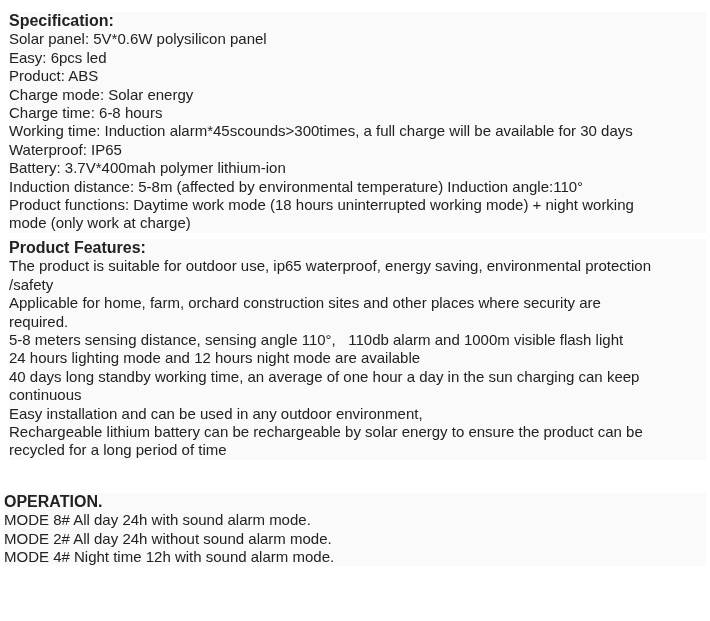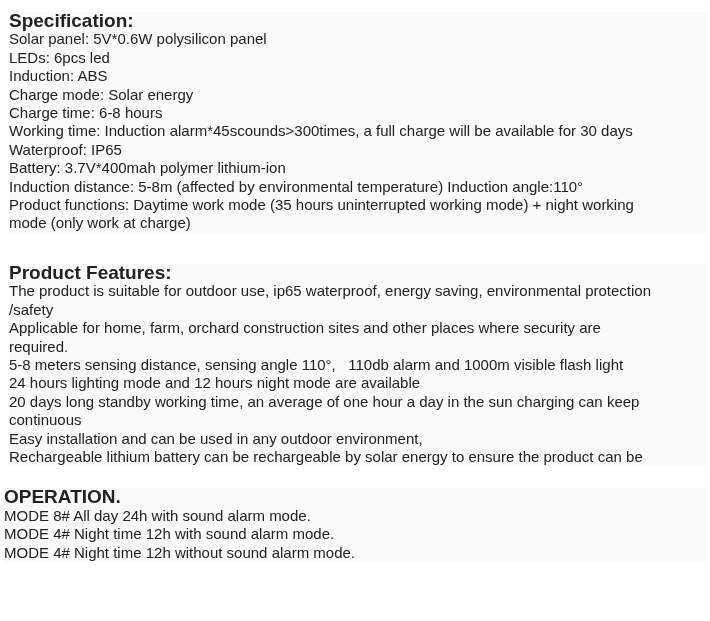--- a/index.html
+++ b/index.html
@@ -31,7 +31,7 @@
   }
   .heading {
     margin: 0;
-    font-size: 19px;
+    font-size: 16px;
     font-weight: bold;
     line-height: 18.4px;
     background: rgba(0, 0, 0, 0.018);

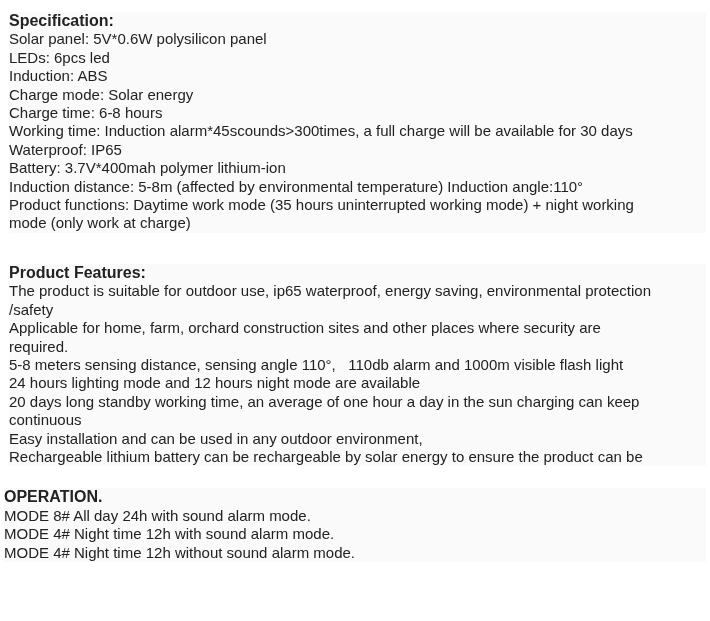--- a/index.html
+++ b/index.html
@@ -50,7 +50,7 @@
     <h2 class="heading">Specification:</h2>
     <div class="lines">
         <div class="line">Solar panel: 5V*0.6W polysilicon panel</div>
-        <div class="line">LEDs: 6pcs led</div>
+        <div class="line">Easy: 6pcs led</div>
         <div class="line">Induction: ABS</div>
         <div class="line">Charge mode: Solar energy</div>
         <div class="line">Charge time: 6-8 hours</div>

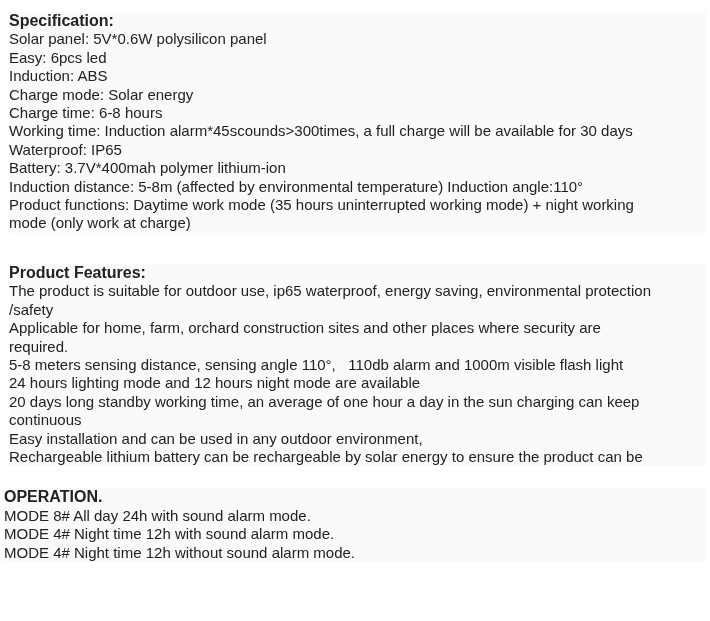--- a/index.html
+++ b/index.html
@@ -51,7 +51,7 @@
     <div class="lines">
         <div class="line">Solar panel: 5V*0.6W polysilicon panel</div>
         <div class="line">Easy: 6pcs led</div>
-        <div class="line">Induction: ABS</div>
+        <div class="line">Product: ABS</div>
         <div class="line">Charge mode: Solar energy</div>
         <div class="line">Charge time: 6-8 hours</div>
         <div class="line">Working time: Induction alarm*45scounds&gt;300times, a full charge will be available for 30 days</div>

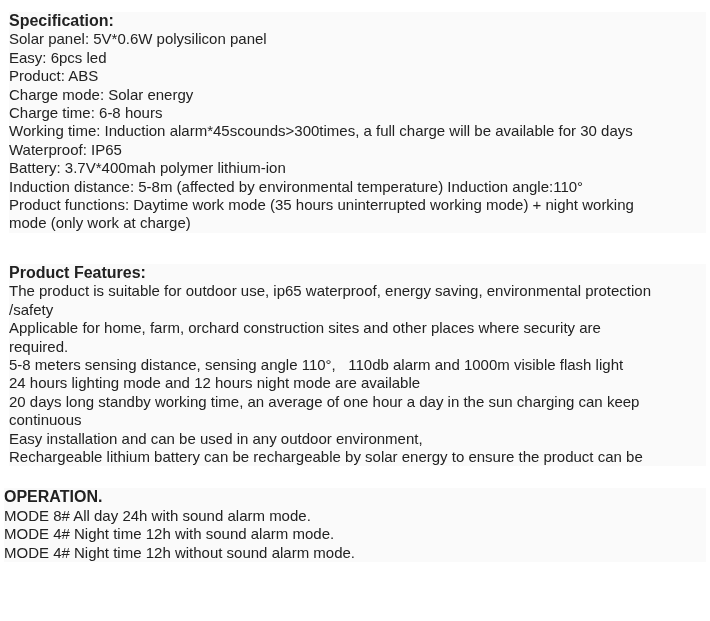--- a/index.html
+++ b/index.html
@@ -58,7 +58,7 @@
         <div class="line">Waterproof: IP65</div>
         <div class="line">Battery: 3.7V*400mah polymer lithium-ion</div>
         <div class="line">Induction distance: 5-8m (affected by environmental temperature) Induction angle:110°</div>
-        <div class="line">Product functions: Daytime work mode (35 hours uninterrupted working mode) + night working</div>
+        <div class="line">Product functions: Daytime work mode (18 hours uninterrupted working mode) + night working</div>
         <div class="line">mode (only work at charge)</div>
       </div>
   </section>

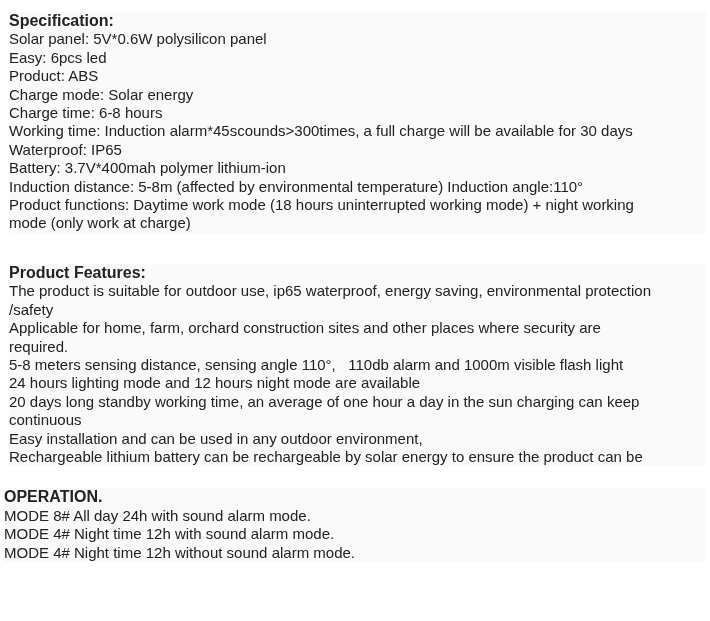--- a/index.html
+++ b/index.html
@@ -23,7 +23,7 @@
     margin: 0;
   }
   .doc-section:nth-of-type(2) {
-    margin-top: 31px;
+    margin-top: 6px;
   }
   .doc-section:nth-of-type(3) {
     margin-top: 22px;

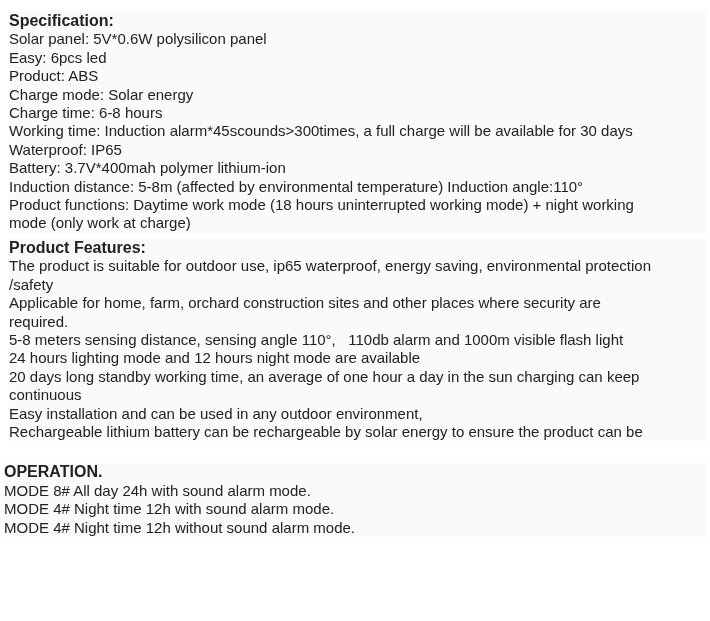--- a/index.html
+++ b/index.html
@@ -72,7 +72,7 @@
         <div class="line">required.</div>
         <div class="line">5-8 meters sensing distance, sensing angle 110°,   110db alarm and 1000m visible flash light</div>
         <div class="line">24 hours lighting mode and 12 hours night mode are available</div>
-        <div class="line">20 days long standby working time, an average of one hour a day in the sun charging can keep</div>
+        <div class="line">40 days long standby working time, an average of one hour a day in the sun charging can keep</div>
         <div class="line">continuous</div>
         <div class="line">Easy installation and can be used in any outdoor environment,</div>
         <div class="line">Rechargeable lithium battery can be rechargeable by solar energy to ensure the product can be</div>

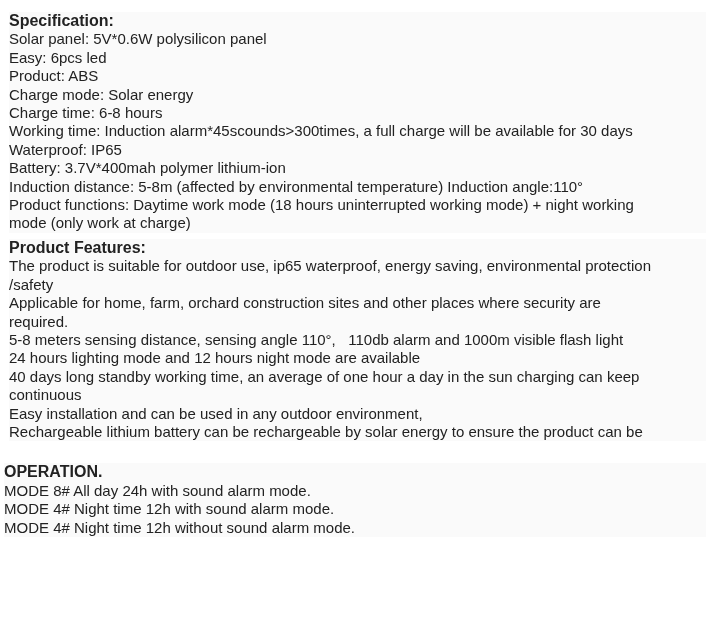--- a/index.html
+++ b/index.html
@@ -76,6 +76,7 @@
         <div class="line">continuous</div>
         <div class="line">Easy installation and can be used in any outdoor environment,</div>
         <div class="line">Rechargeable lithium battery can be rechargeable by solar energy to ensure the product can be</div>
+        <div class="line">recycled for a long period of time</div>
       </div>
   </section>
 

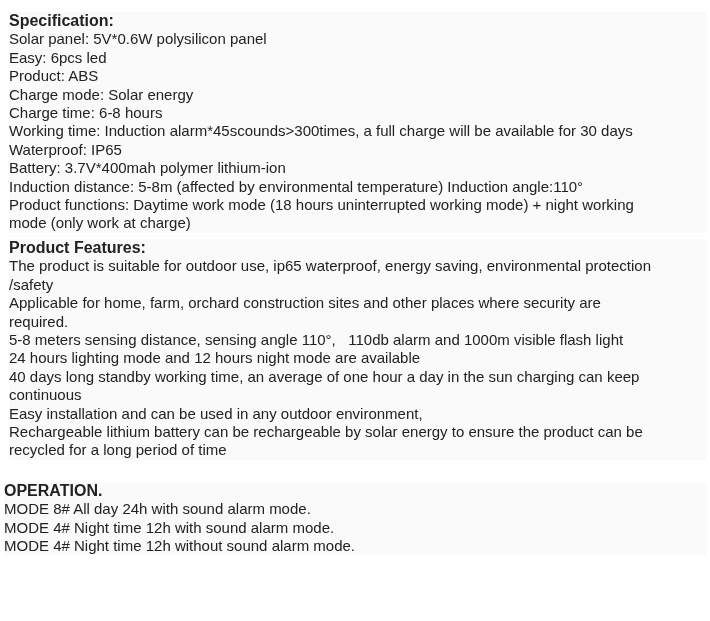--- a/index.html
+++ b/index.html
@@ -26,7 +26,7 @@
     margin-top: 6px;
   }
   .doc-section:nth-of-type(3) {
-    margin-top: 22px;
+    margin-top: 33px;
     margin-left: -5px;
   }
   .heading {

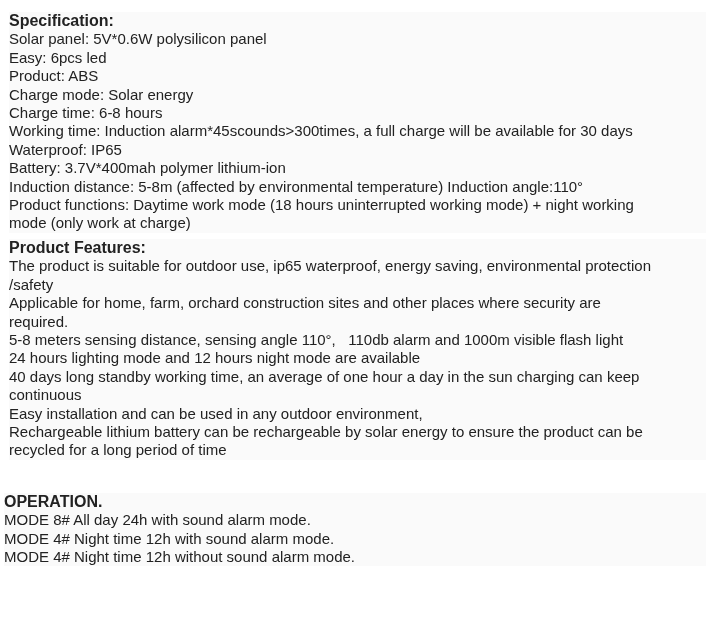--- a/index.html
+++ b/index.html
@@ -84,6 +84,7 @@
     <h2 class="heading">OPERATION.</h2>
     <div class="lines">
         <div class="line">MODE 8# All day 24h with sound alarm mode.</div>
+        <div class="line">MODE 2# All day 24h without sound alarm mode.</div>
         <div class="line">MODE 4# Night time 12h with sound alarm mode.</div>
         <div class="line">MODE 4# Night time 12h without sound alarm mode.</div>
       </div>

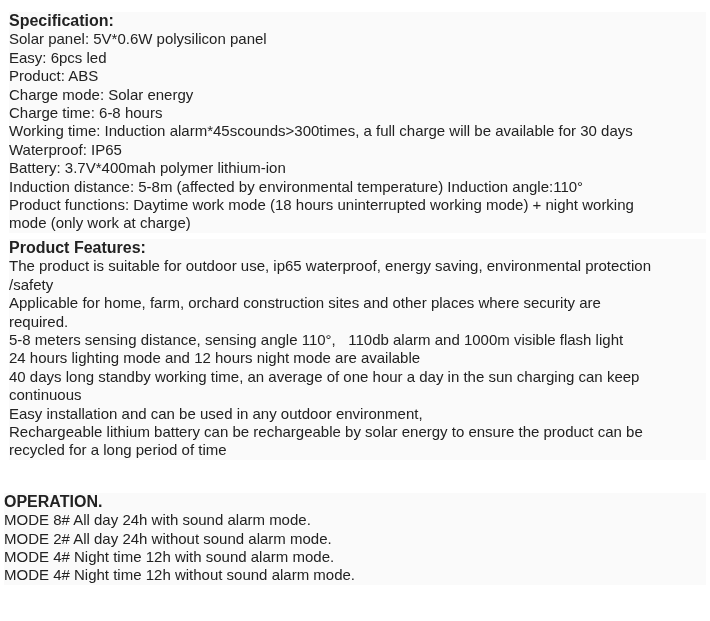--- a/index.html
+++ b/index.html
@@ -86,7 +86,6 @@
         <div class="line">MODE 8# All day 24h with sound alarm mode.</div>
         <div class="line">MODE 2# All day 24h without sound alarm mode.</div>
         <div class="line">MODE 4# Night time 12h with sound alarm mode.</div>
-        <div class="line">MODE 4# Night time 12h without sound alarm mode.</div>
       </div>
   </section>
 </main>

